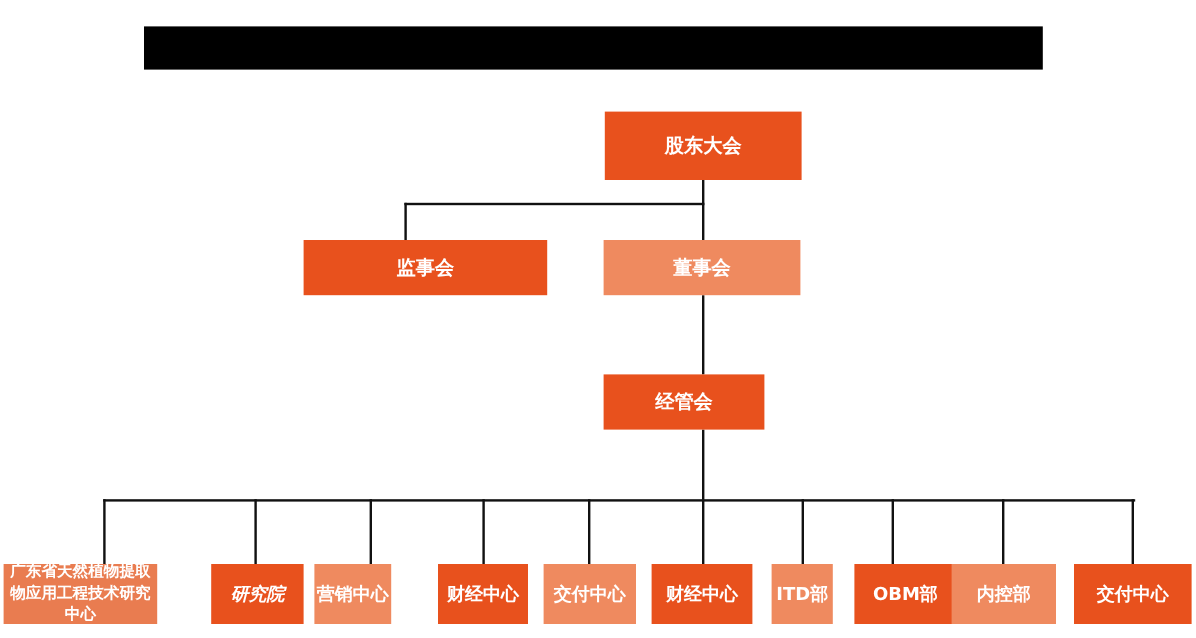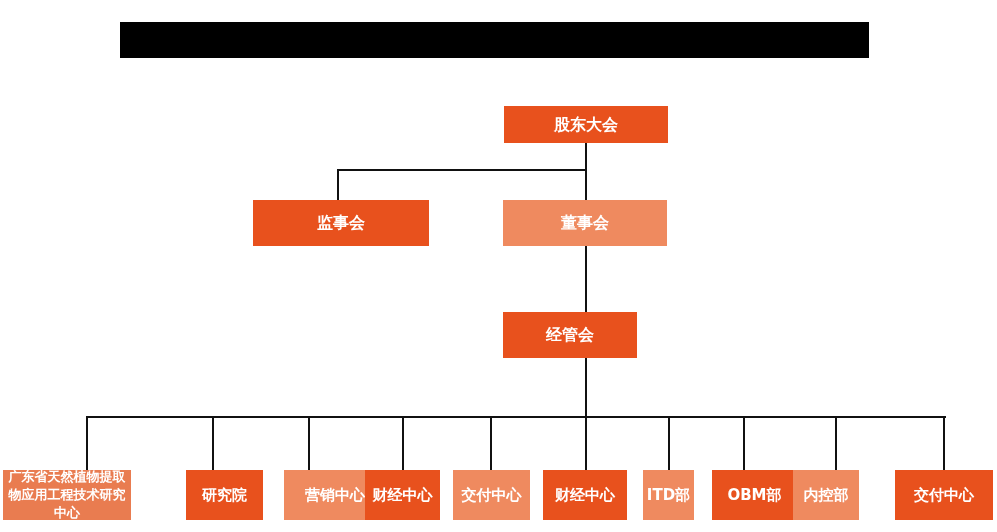--- a/index.html
+++ b/index.html
@@ -37,7 +37,7 @@
   .node.secondary { background: #ef8a5f; }
   .node.tertiary  { background: #e97c50; }
 
-  .node.shareholders { left: 504px; top: 106px;  width: 164px; height: 37px; }
+  .node.shareholders { left: 504px; top: 93px;  width: 164px; height: 57px; }
   .node.supervisory  { left: 253px; top: 200px; width: 176px; height: 46px; }
   .node.board        { left: 503px; top: 200px; width: 164px; height: 46px; }
   .node.management   { left: 503px; top: 312px; width: 134px; height: 46px; }

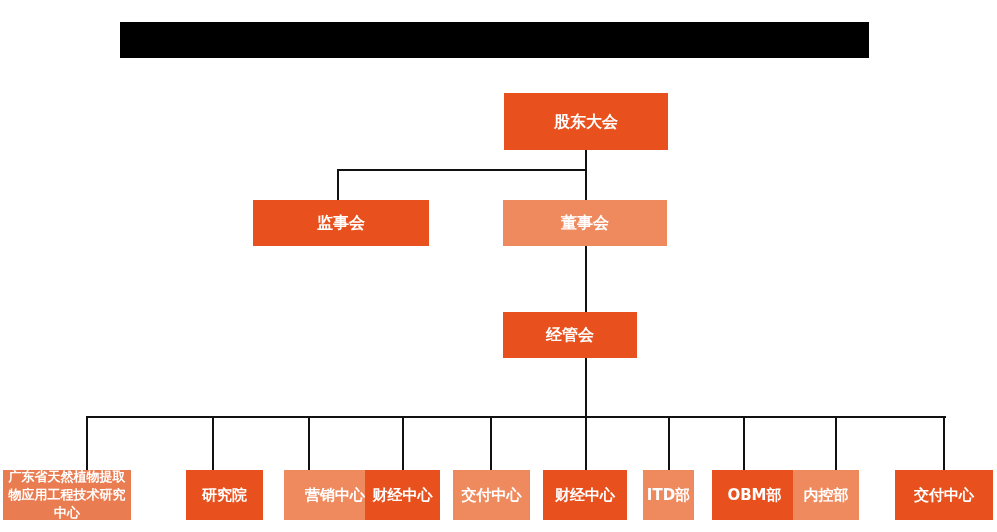--- a/index.html
+++ b/index.html
@@ -38,7 +38,7 @@
   .node.tertiary  { background: #e97c50; }
 
   .node.shareholders { left: 504px; top: 93px;  width: 164px; height: 57px; }
-  .node.supervisory  { left: 253px; top: 200px; width: 176px; height: 46px; }
+  .node.supervisory  { left: 253px; top: 200px; width: 203px; height: 46px; }
   .node.board        { left: 503px; top: 200px; width: 164px; height: 46px; }
   .node.management   { left: 503px; top: 312px; width: 134px; height: 46px; }
 

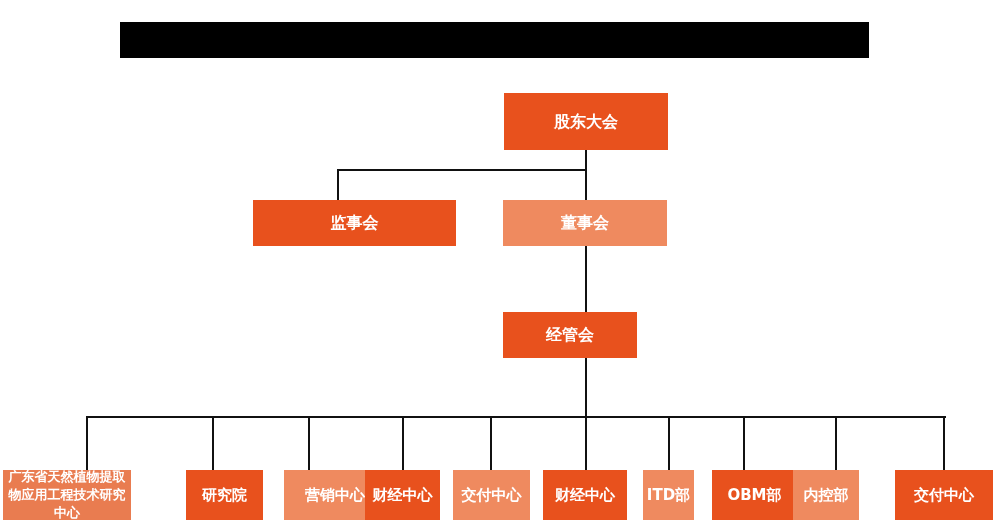--- a/index.html
+++ b/index.html
@@ -44,7 +44,7 @@
 
   .node.dept { top: 470px; height: 50px; font-size: 15px; }
   .node.dept-0 { left: 3px;   width: 128px; font-size: 13px; line-height: 1.4; padding: 2px; }
-  .node.dept-1 { left: 186px; width: 77px; }
+  .node.dept-1 { left: 176px; width: 77px; font-style: italic; }
   .node.dept-2 { left: 284px; width: 102px; }
   .node.dept-3 { left: 365px; width: 75px; }
   .node.dept-4 { left: 453px; width: 77px; }

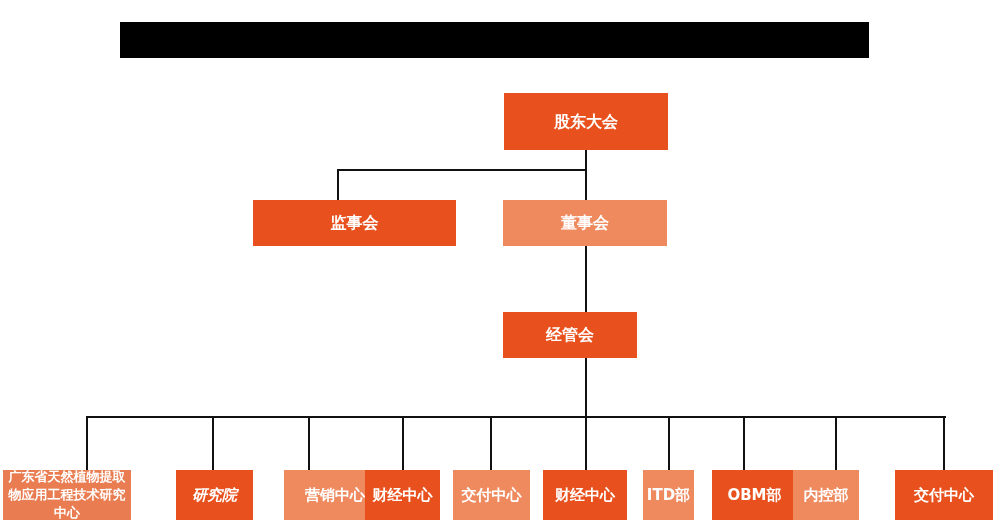--- a/index.html
+++ b/index.html
@@ -45,7 +45,7 @@
   .node.dept { top: 470px; height: 50px; font-size: 15px; }
   .node.dept-0 { left: 3px;   width: 128px; font-size: 13px; line-height: 1.4; padding: 2px; }
   .node.dept-1 { left: 176px; width: 77px; font-style: italic; }
-  .node.dept-2 { left: 284px; width: 102px; }
+  .node.dept-2 { left: 262px; width: 64px; }
   .node.dept-3 { left: 365px; width: 75px; }
   .node.dept-4 { left: 453px; width: 77px; }
   .node.dept-5 { left: 543px; width: 84px; }

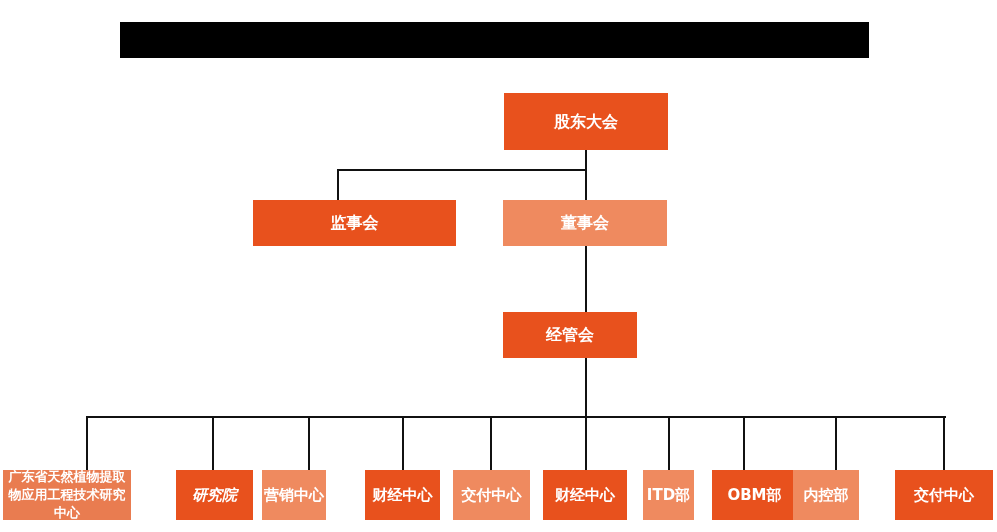--- a/index.html
+++ b/index.html
@@ -51,7 +51,7 @@
   .node.dept-5 { left: 543px; width: 84px; }
   .node.dept-6 { left: 643px; width: 51px; }
   .node.dept-7 { left: 712px; width: 85px; }
-  .node.dept-8 { left: 793px; width: 66px; }
+  .node.dept-8 { left: 793px; width: 87px; }
   .node.dept-9 { left: 895px; width: 98px; }
 
   .line {

